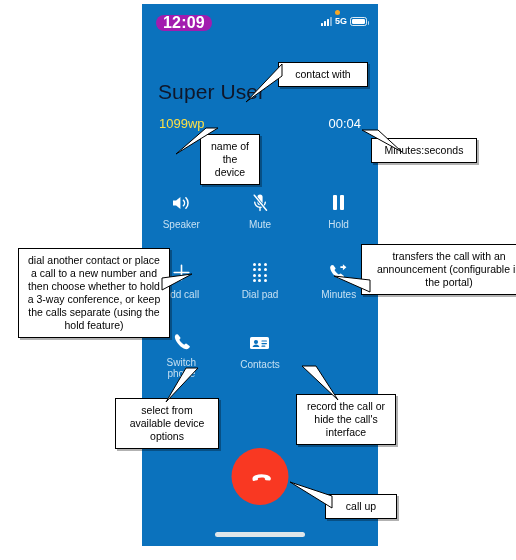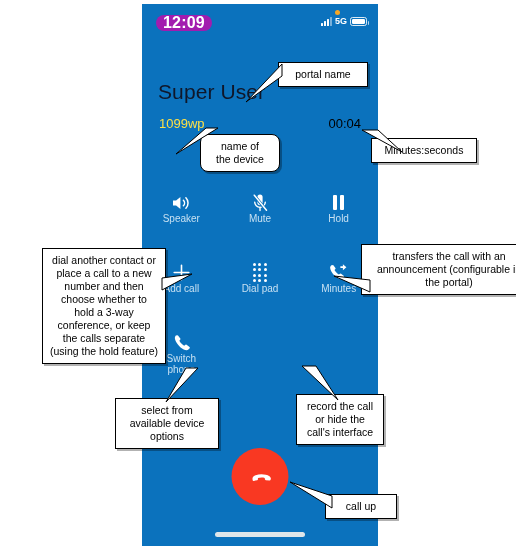--- a/index.html
+++ b/index.html
@@ -394,7 +394,7 @@
   <polygon points="0,2 42,28 42,16" fill="#ffffff" stroke="#000000" stroke-width="1"></polygon>
 </svg>
 
-<div class="callout" style="left:278px;top:62px;width:90px;">portal name</div>
+<div class="callout" style="left:278px;top:62px;width:90px;">contact with</div>
 
 <div class="callout" style="left:200px;top:134px;width:80px;white-space:pre-line;border-radius:8px;">name of
 the device</div>

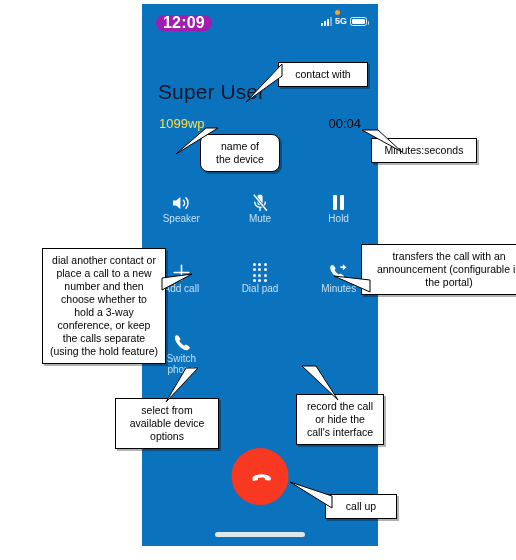--- a/index.html
+++ b/index.html
@@ -135,7 +135,7 @@
     position: absolute;
     right: 17px;
     top: 112px;
-    color: #000000;
+    color: #ffffff;
     font-size: 13px;
   }
 

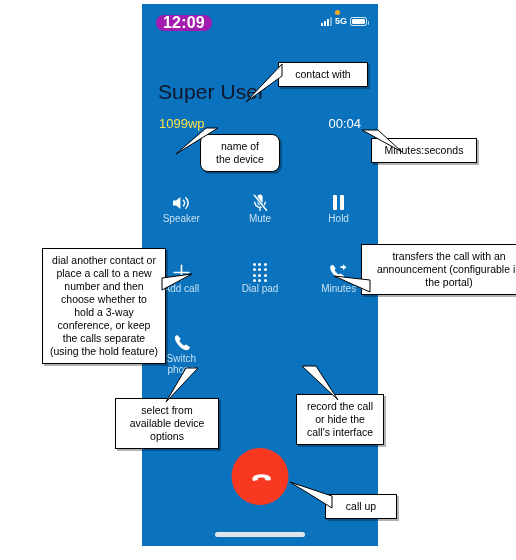--- a/index.html
+++ b/index.html
@@ -396,7 +396,7 @@
 
 <div class="callout" style="left:278px;top:62px;width:90px;">contact with</div>
 
-<div class="callout" style="left:200px;top:134px;width:80px;white-space:pre-line;border-radius:8px;">name of
+<div class="callout" style="left:200px;top:134px;width:60px;white-space:pre-line;">name of
 the device</div>
 
 <div class="callout" style="left:371px;top:138px;width:106px;">Minutes:seconds</div>

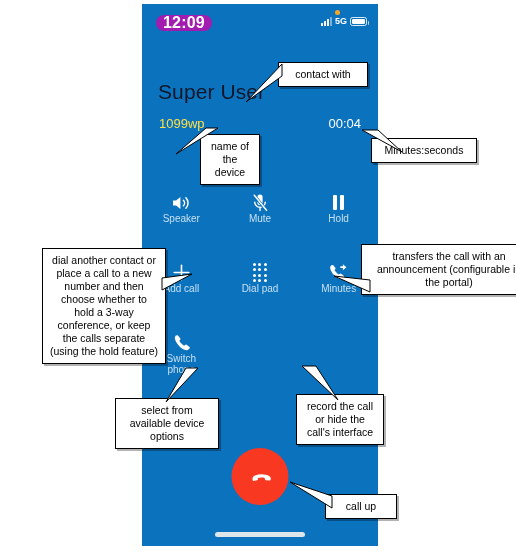--- a/index.html
+++ b/index.html
@@ -164,6 +164,7 @@
     color: #ffffff;
   }
   .ctl-label {
+    margin-top: 6px;
     color: #c6e0f2;
     font-size: 10px;
     text-align: center;

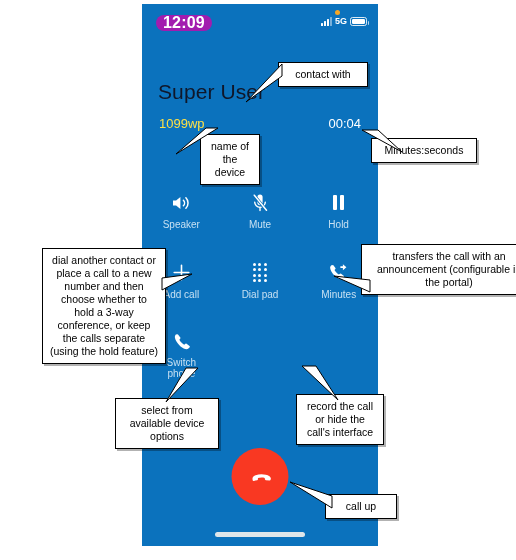--- a/index.html
+++ b/index.html
@@ -402,7 +402,7 @@
 
 <div class="callout" style="left:371px;top:138px;width:106px;">Minutes:seconds</div>
 
-<div class="callout" style="left:18px;top:248px;width:124px;margin-left:24px;">dial another contact or place a call to a new number and then choose whether to hold a 3-way conference, or keep the calls separate (using the hold feature)</div>
+<div class="callout" style="left:18px;top:248px;width:152px;">dial another contact or place a call to a new number and then choose whether to hold a 3-way conference, or keep the calls separate (using the hold feature)</div>
 
 <div class="callout" style="left:361px;top:244px;width:176px;">transfers the call with an announcement (configurable in the portal)</div>
 

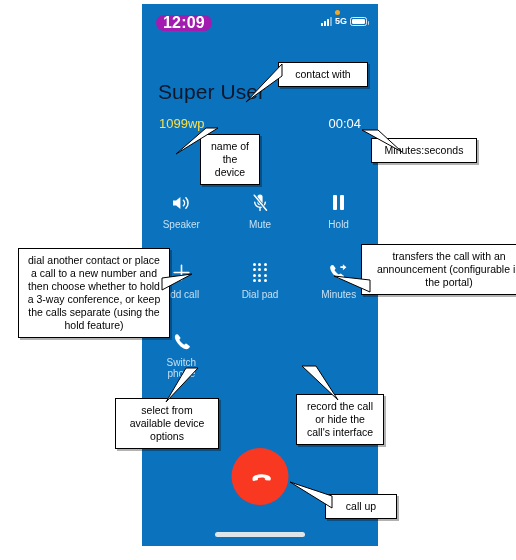--- a/index.html
+++ b/index.html
@@ -357,6 +357,17 @@
     </div>
 
 
+    <div class="ctl">
+      <div class="ctl-icon">
+        <svg width="21" height="16" viewBox="0 0 21 16">
+          <rect x="1" y="2" width="19" height="12" rx="1.6" fill="#fff"></rect>
+          <circle cx="7" cy="7" r="2.1" fill="#0b72bd"></circle>
+          <path fill="#0b72bd" d="M3.6 12.1c.3-1.7 1.8-2.6 3.4-2.6s3.1.9 3.4 2.6z"></path>
+          <path stroke="#0b72bd" stroke-width="1.2" stroke-linecap="round" d="M13 6h4.4M13 8.6h4.4M13 11.2h2.8"></path>
+        </svg>
+      </div>
+      <div class="ctl-label">Contacts</div>
+    </div>
   </div>
 
   <button id="end-call-button">

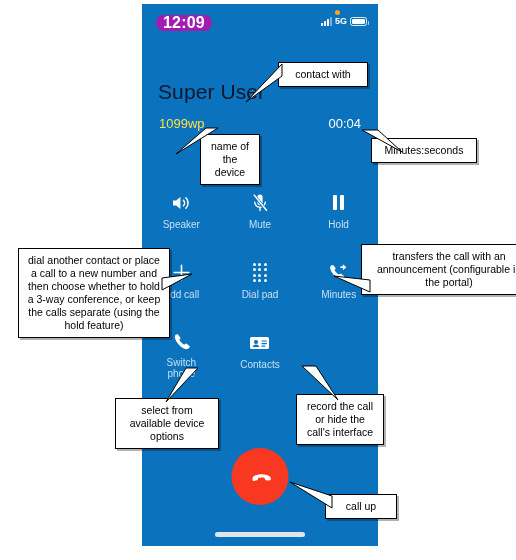--- a/index.html
+++ b/index.html
@@ -419,7 +419,7 @@
 
 <div class="callout" style="left:115px;top:398px;width:104px;">select from available device options</div>
 
-<div class="callout" style="left:296px;top:394px;width:88px;">record the call or hide the call's interface</div>
+<div class="callout" style="left:296px;top:394px;width:100px;">record the call or hide the call's interface</div>
 
 <div class="callout" style="left:325px;top:494px;width:72px;">call up</div>
 

